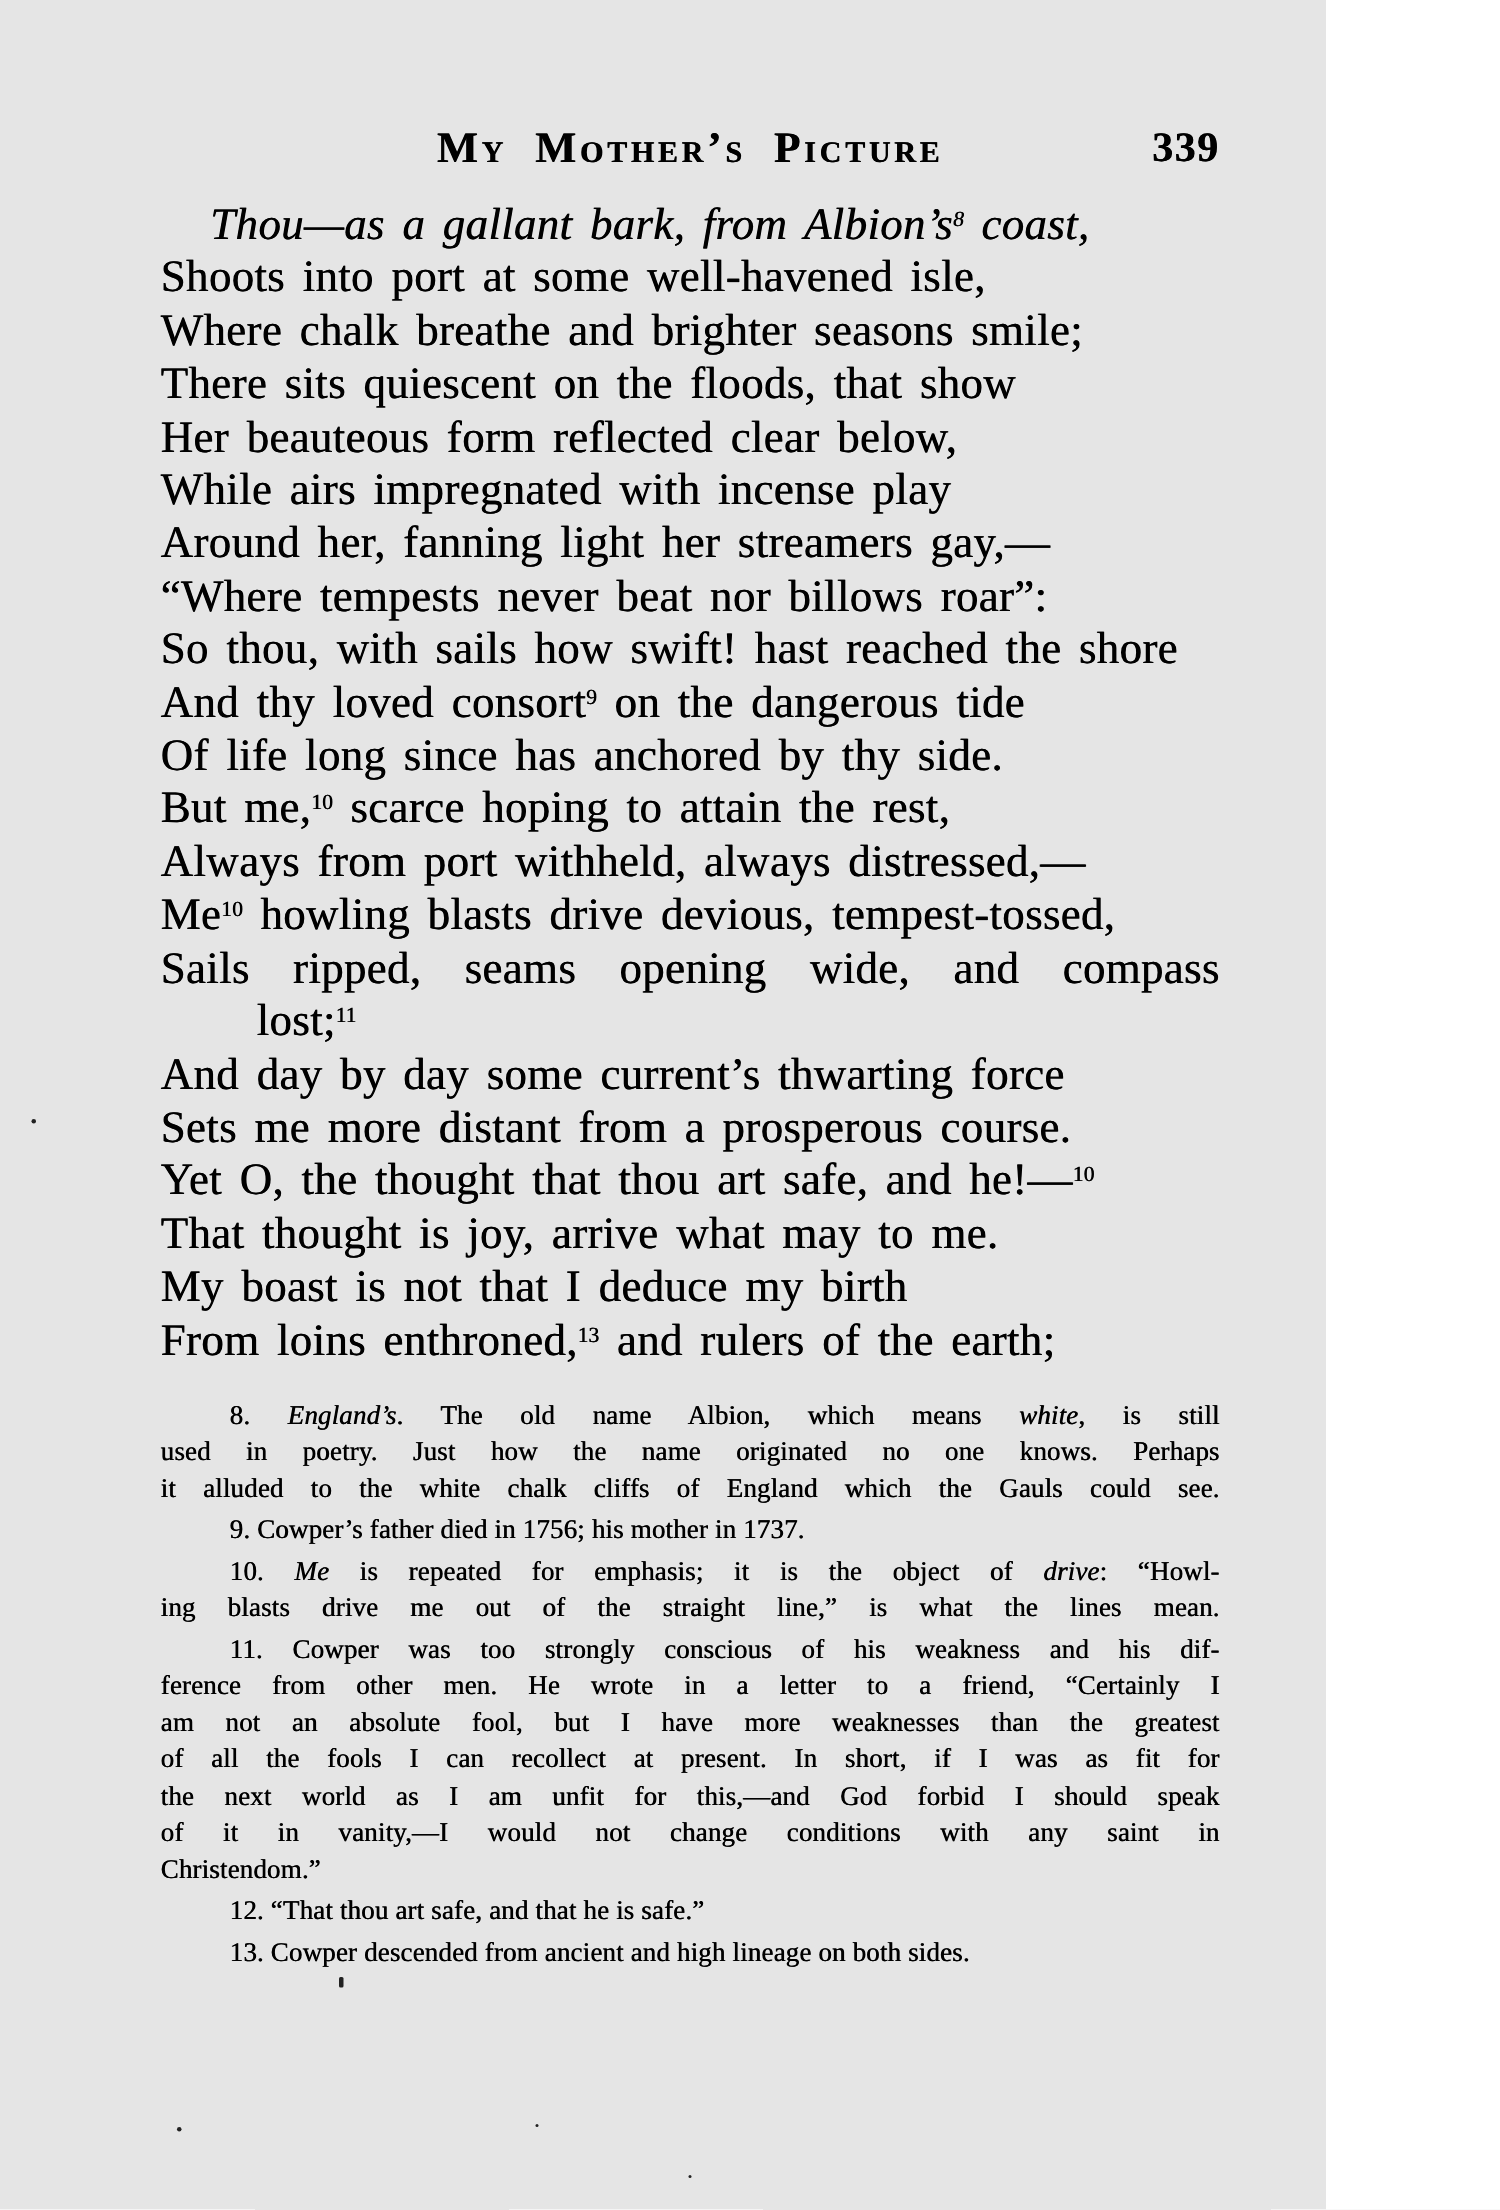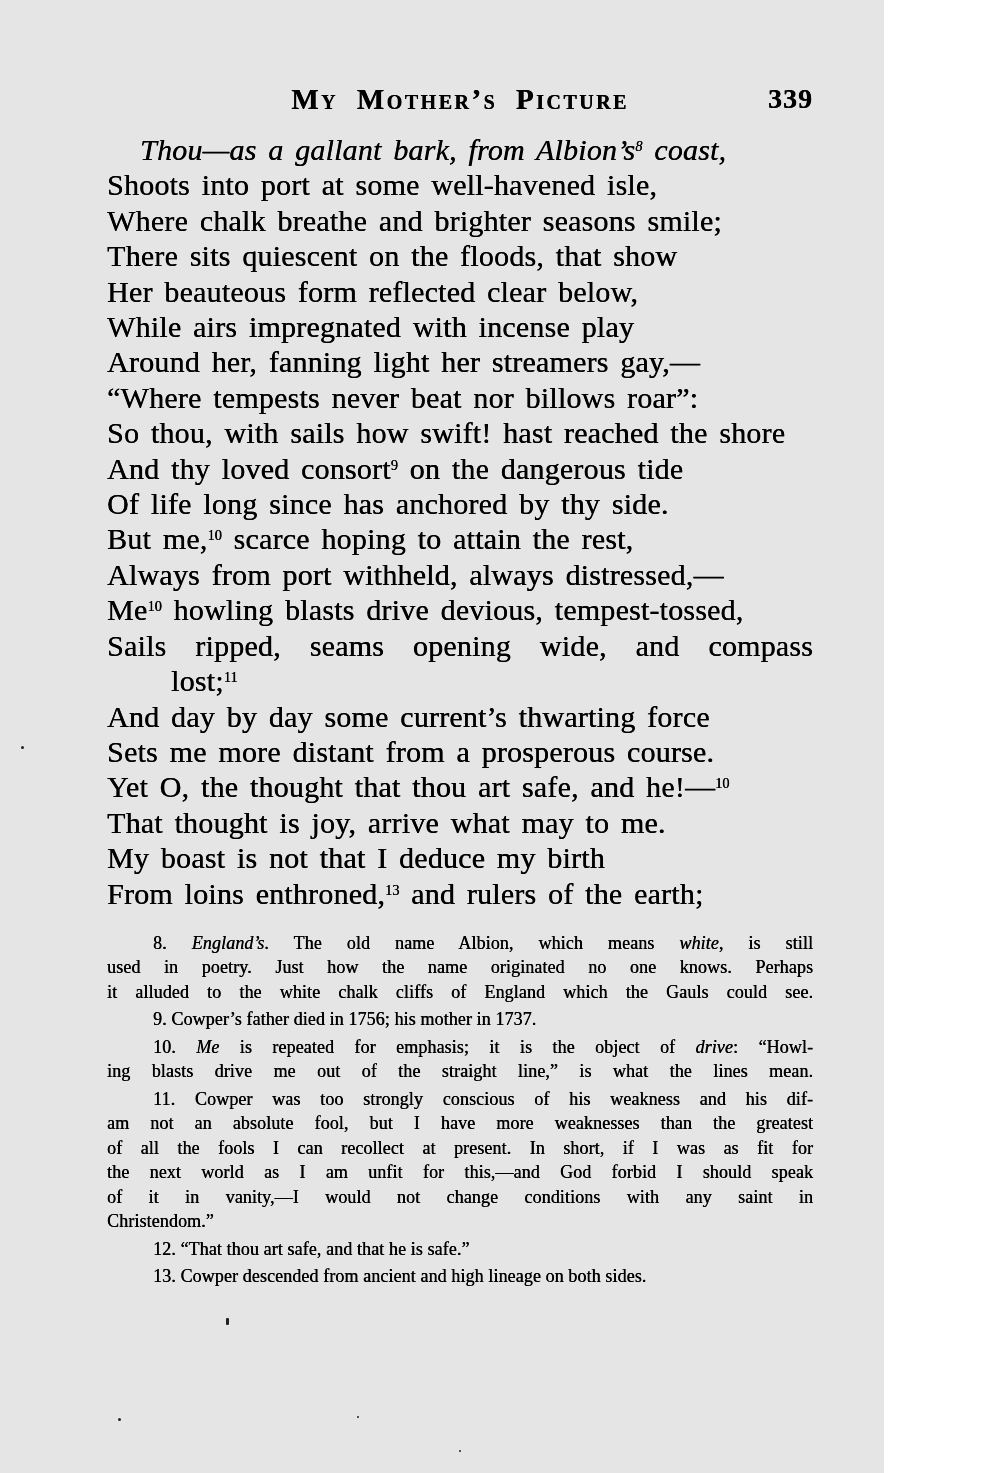--- a/index.html
+++ b/index.html
@@ -145,6 +145,7 @@
         </div>
         <div class="note">
           <div class="fn-line just indent"><span>11. Cowper was too strongly conscious of his weakness and his dif-</span></div>
+          <div class="fn-line just"><span>ference from other men.  He wrote in a letter to a friend, “Certainly I</span></div>
           <div class="fn-line just"><span>am not an absolute fool, but I have more weaknesses than the greatest</span></div>
           <div class="fn-line just"><span>of all the fools I can recollect at present.  In short, if I was as fit for</span></div>
           <div class="fn-line just"><span>the next world as I am unfit for this,—and God forbid I should speak</span></div>

